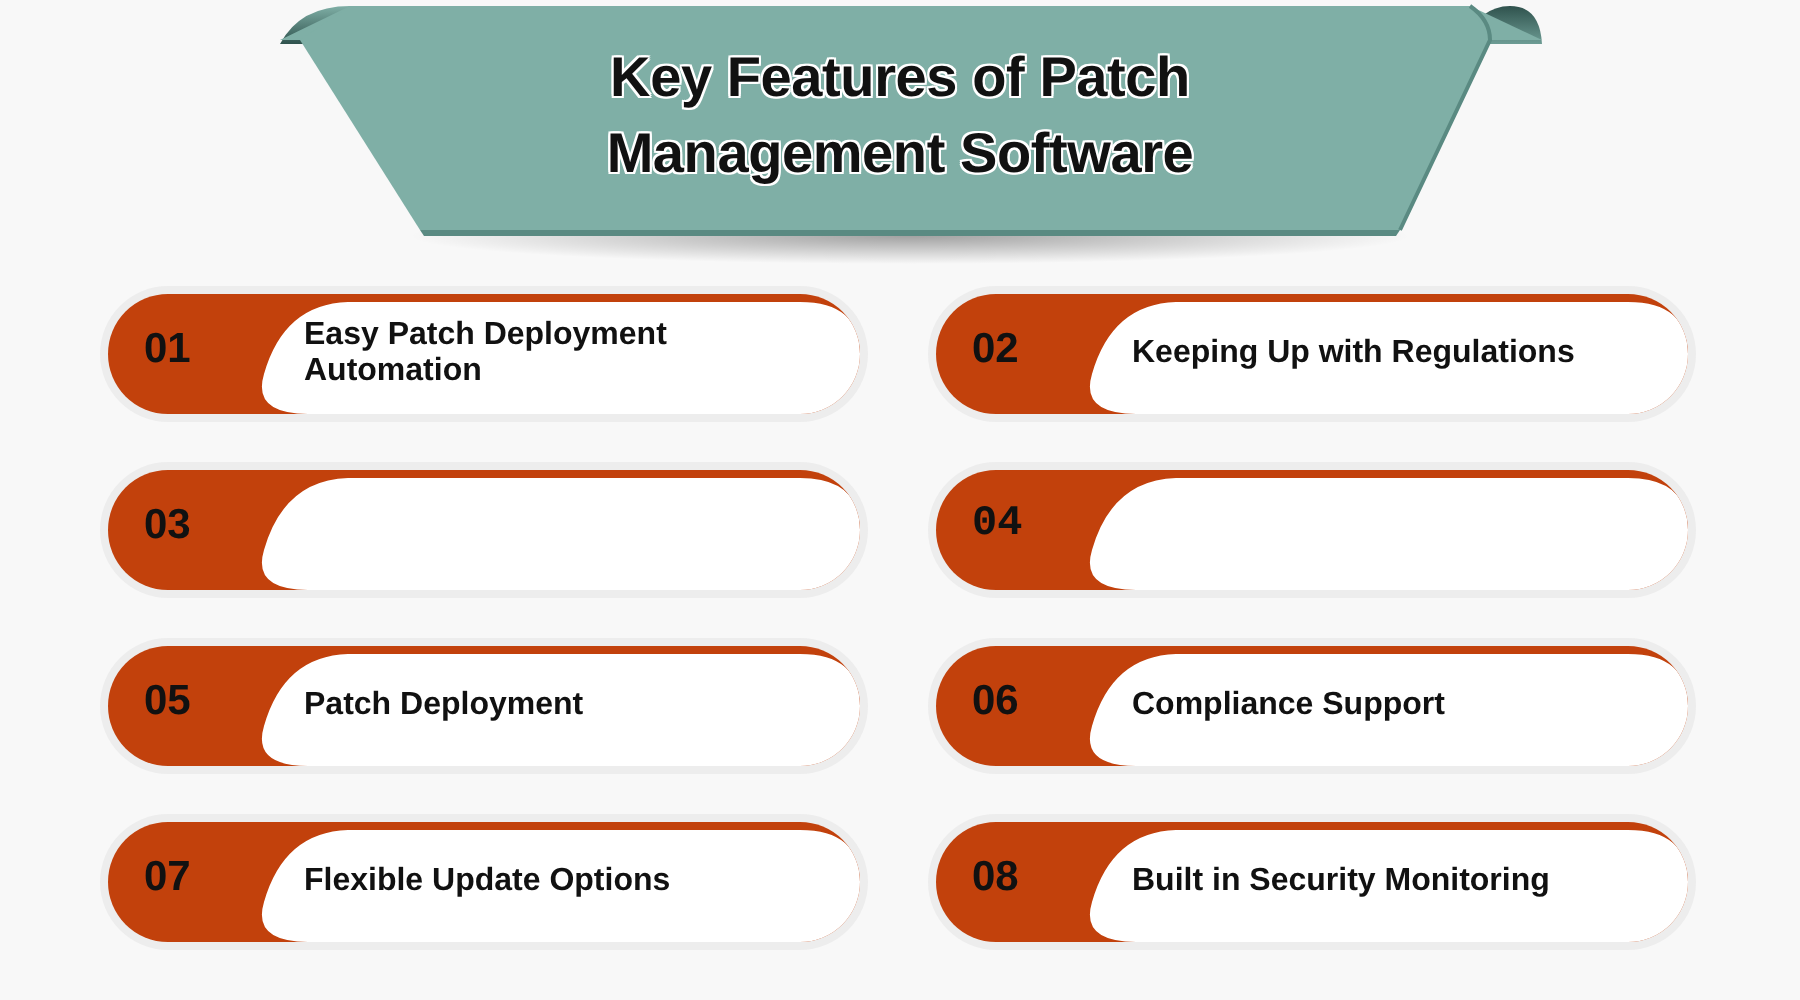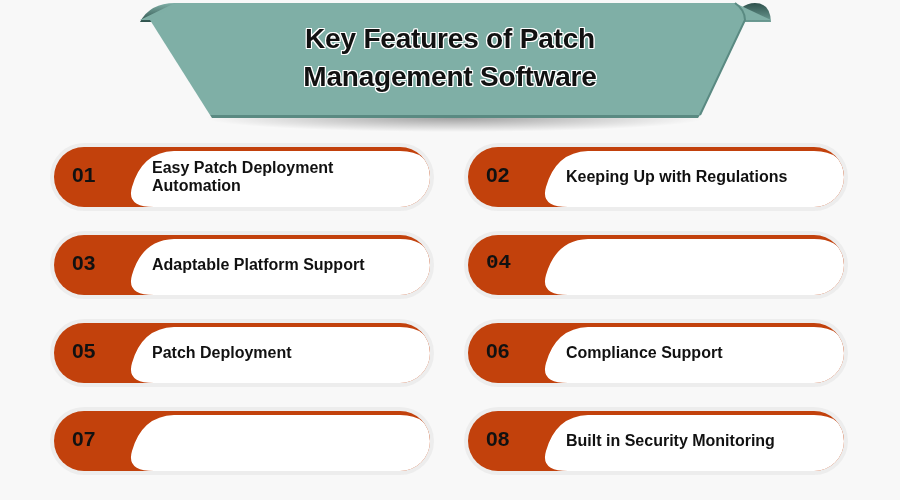--- a/index.html
+++ b/index.html
@@ -69,7 +69,6 @@
         <path d="M100 60 Q72 60 78 40 Q88 5 120 4 L346 4 Q376 4 376 30 L376 60 Z" fill="#fff"></path>
       </svg>
     <div class="num">03</div>
-    <div class="label">Adaptable Platform Support</div>
   </div>
 </div>
 <div class="card" style="left:464px;top:231px;font-family:Liberation Mono, monospace;">

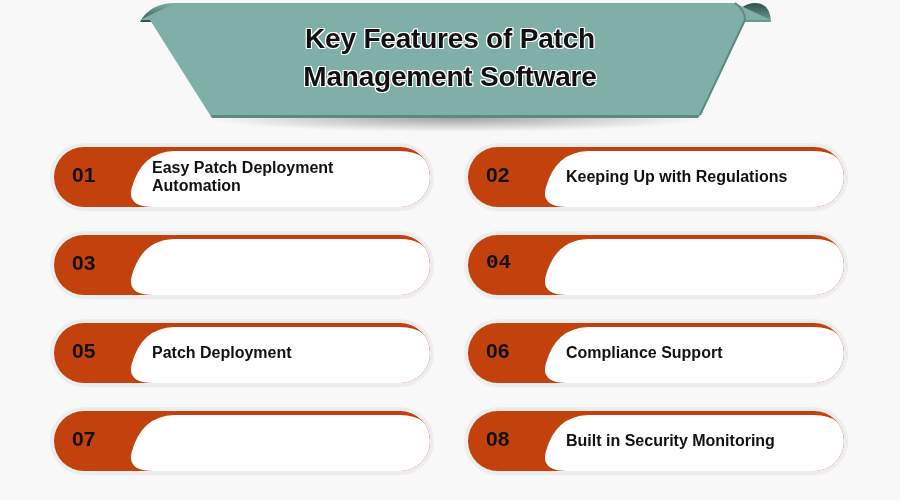--- a/index.html
+++ b/index.html
@@ -103,6 +103,7 @@
         <path d="M100 60 Q72 60 78 40 Q88 5 120 4 L346 4 Q376 4 376 30 L376 60 Z" fill="#fff"></path>
       </svg>
     <div class="num">07</div>
+    <div class="label">Flexible Update Options</div>
   </div>
 </div>
 <div class="card" style="left:464px;top:407px;">

